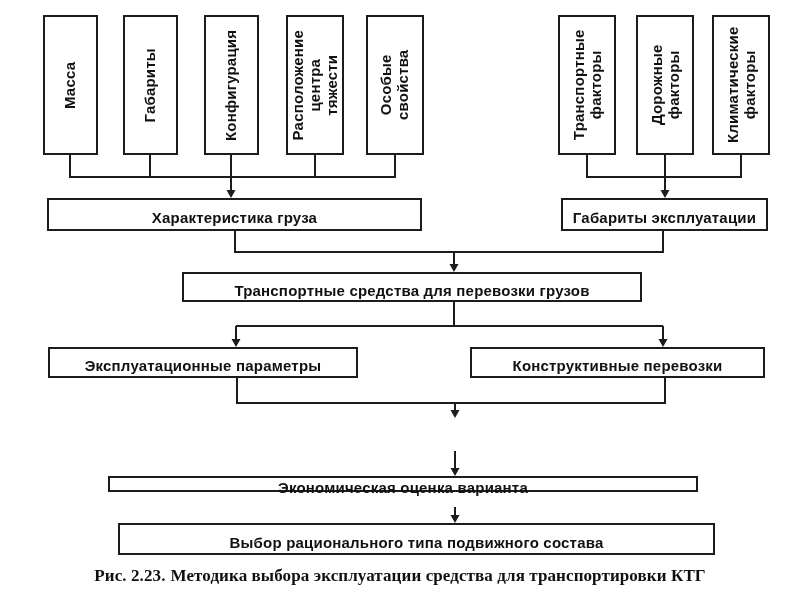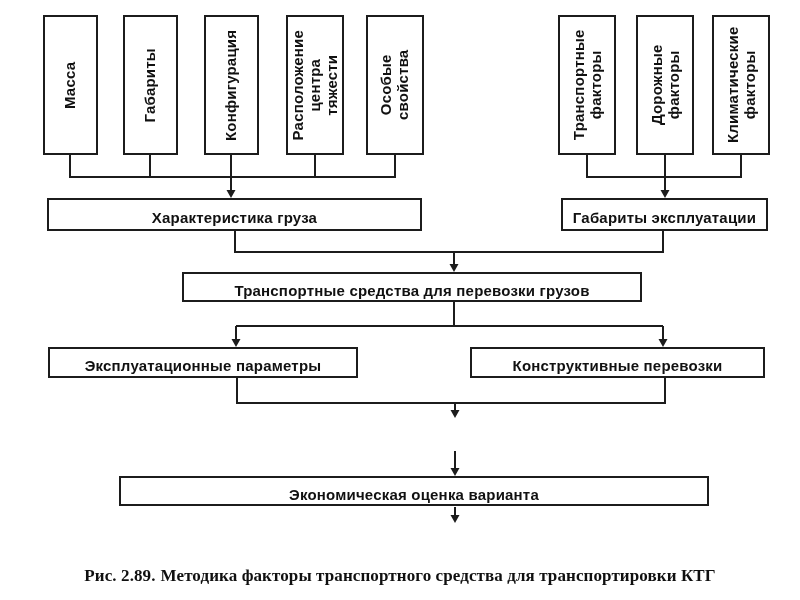--- a/index.html
+++ b/index.html
@@ -142,7 +142,7 @@
   <div class="hbox" style="left:470px;top:347px;width:295px;height:31px">
     <span class="hlabel">Конструктивные перевозки</span>
   </div>
-  <div class="hbox" style="left:119px;top:476px;width:590px;height:30px">
+  <div class="hbox" style="left:108px;top:476px;width:590px;height:16px">
     <span class="hlabel">Экономическая оценка варианта</span>
   </div>
 

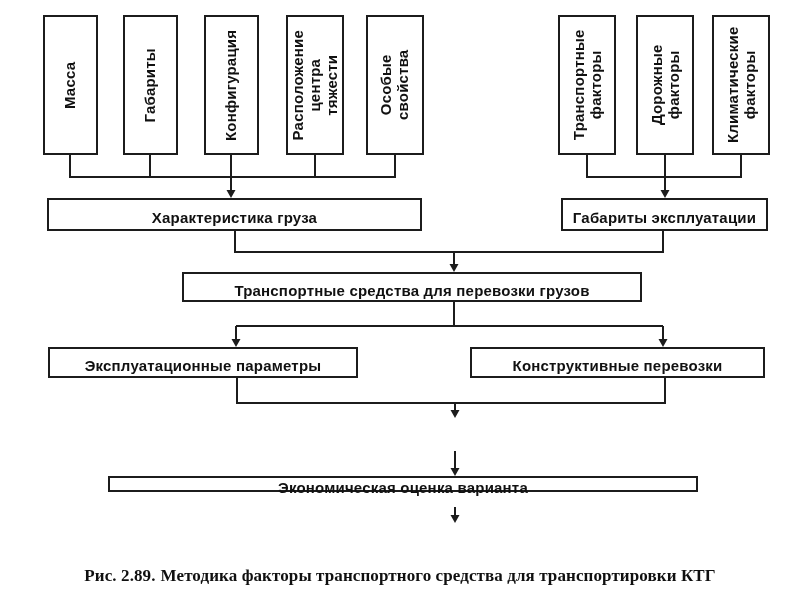--- a/index.html
+++ b/index.html
@@ -145,6 +145,9 @@
   <div class="hbox" style="left:108px;top:476px;width:590px;height:16px">
     <span class="hlabel">Экономическая оценка варианта</span>
   </div>
+  <div class="hbox" style="left:118px;top:523px;width:597px;height:32px">
+    <span class="hlabel">Выбор рационального типа подвижного состава</span>
+  </div>
 
   <div class="caption">
     <span class="cap-label">Рис. 2.89.</span><span>Методика факторы транспортного средства для транспортировки КТГ</span>

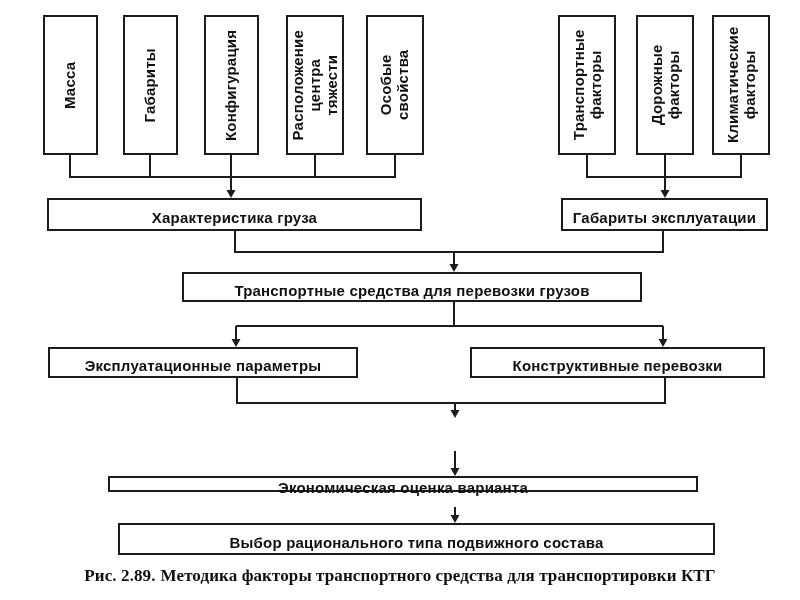--- a/index.html
+++ b/index.html
@@ -150,7 +150,7 @@
   </div>
 
   <div class="caption">
-    <span class="cap-label">Рис. 2.89.</span><span>Методика факторы транспортного средства для транспортировки КТГ</span>
+    <span class="cap-label">Рис. 2.23.</span><span>Методика факторы транспортного средства для транспортировки КТГ</span>
   </div>
 
 </div>

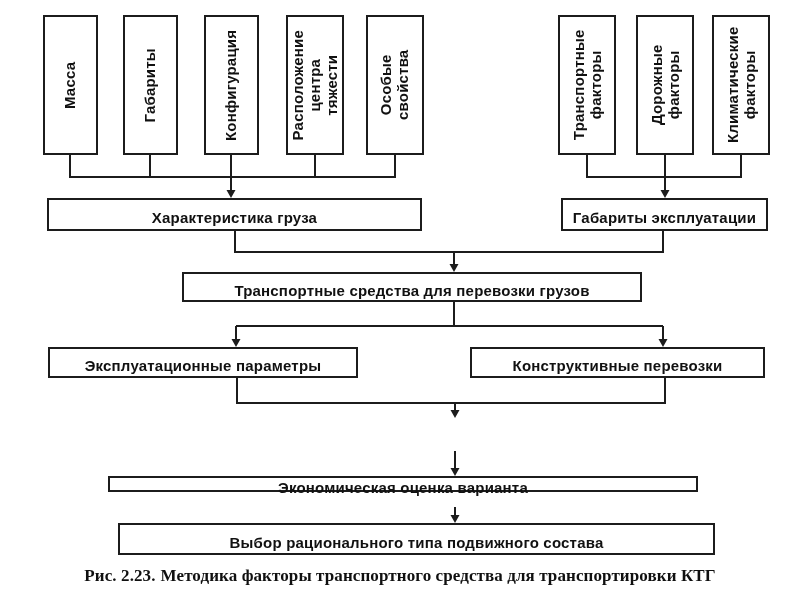--- a/index.html
+++ b/index.html
@@ -150,7 +150,7 @@
   </div>
 
   <div class="caption">
-    <span class="cap-label">Рис. 2.23.</span><span>Методика факторы транспортного средства для транспортировки КТГ</span>
+    <span class="cap-label">Рис. 2.23.</span><span>Методика выбора эксплуатации средства для транспортировки КТГ</span>
   </div>
 
 </div>

